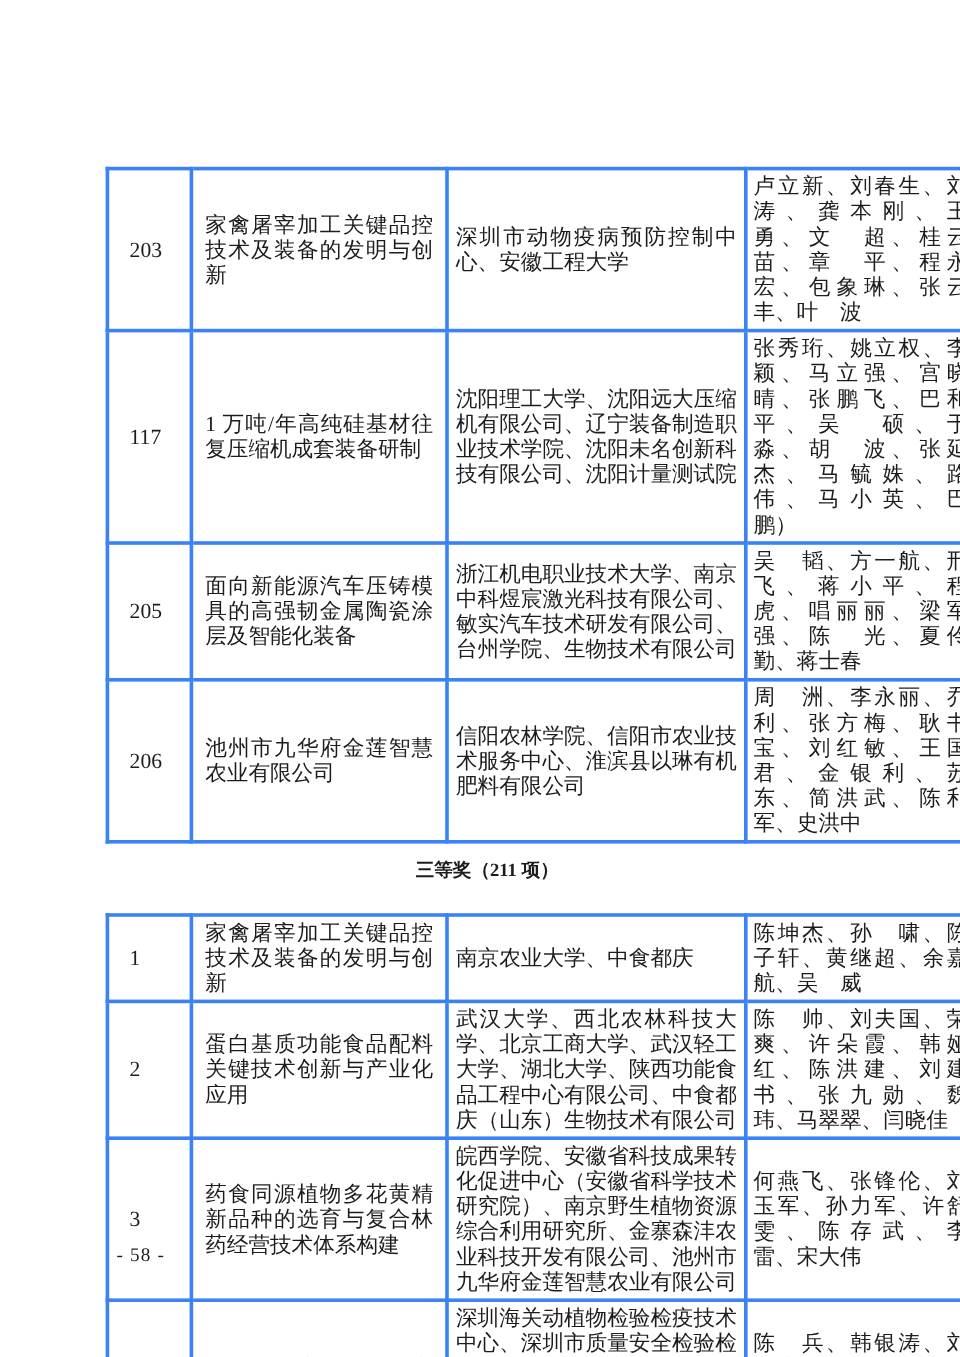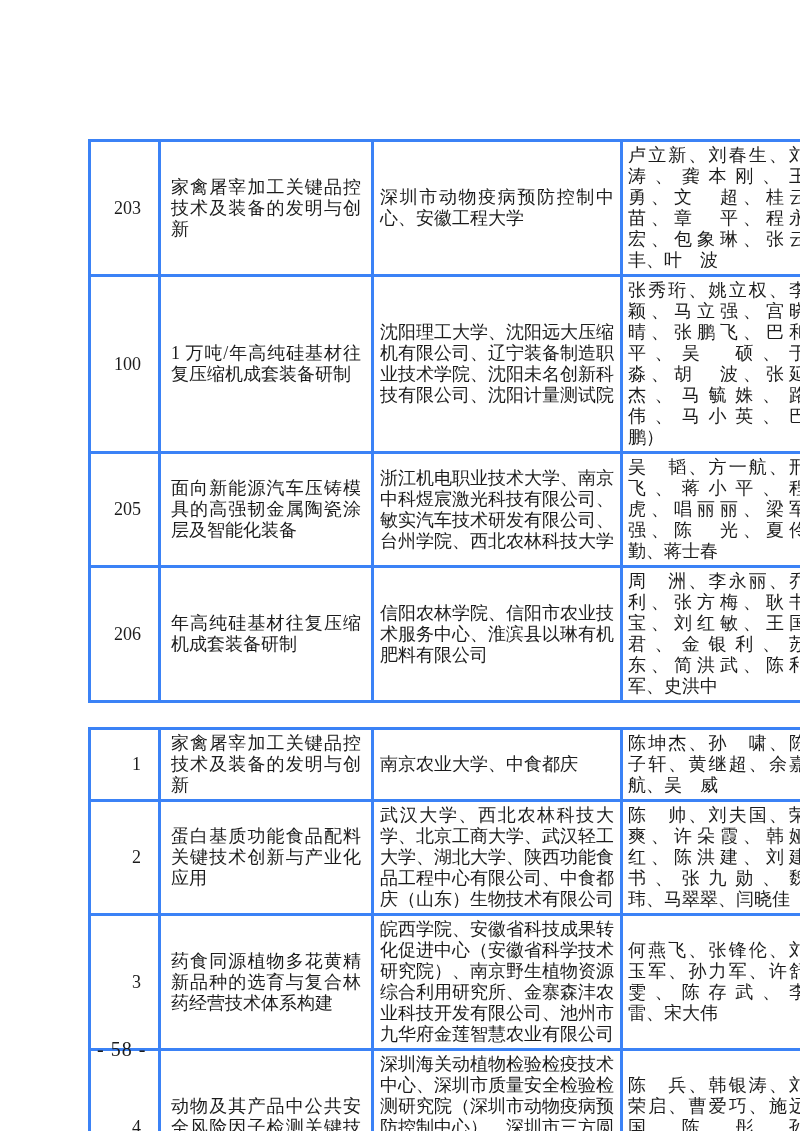--- a/index.html
+++ b/index.html
@@ -37,7 +37,7 @@
   }
   td.c-no {
     width: 33px;
-    text-align: right;
+    text-align: left;
     padding: 2px 17px;
   }
   td.c-title {

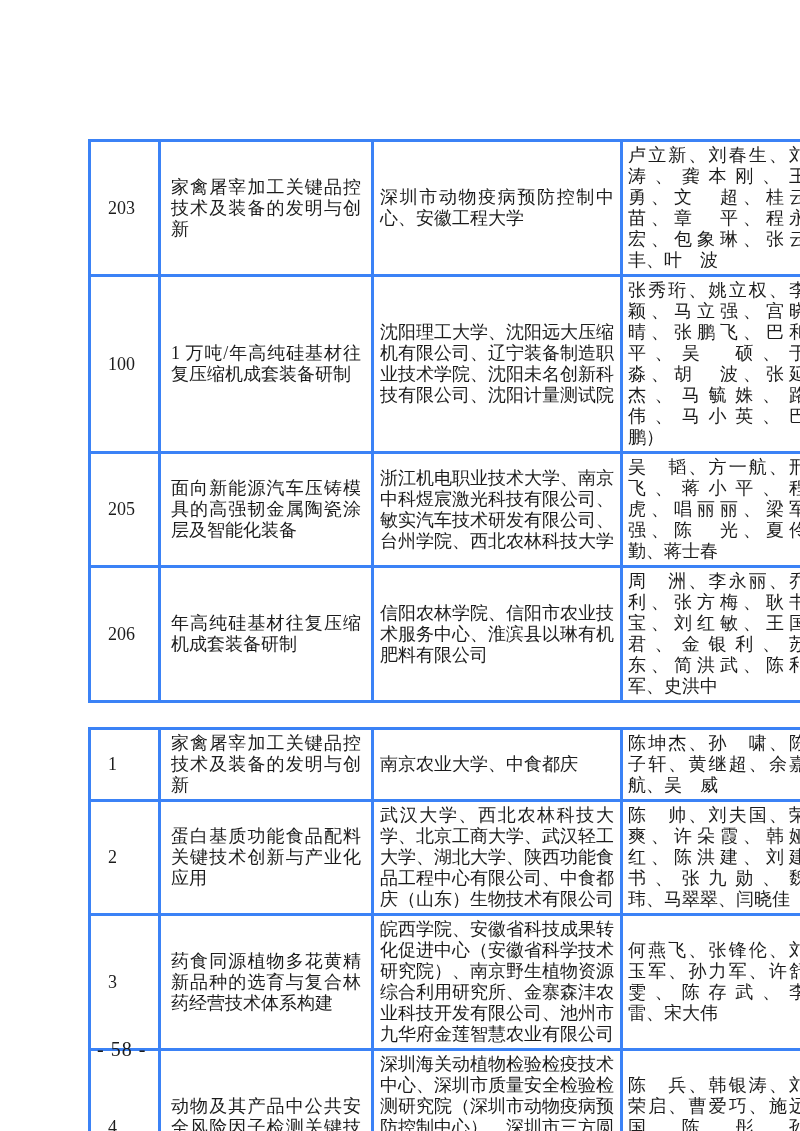--- a/index.html
+++ b/index.html
@@ -96,7 +96,7 @@
         <td class="c-people">卢立新、刘春生、刘　涛、龚本刚、王　勇、文　超、桂云苗、章　平、程永宏、包象琳、张云丰、叶　波</td>
       </tr>
       <tr class="r2">
-        <td class="c-no">100</td>
+        <td class="c-no">117</td>
         <td class="c-title">1 万吨/年高纯硅基材往复压缩机成套装备研制</td>
         <td class="c-orgs">沈阳理工大学、沈阳远大压缩机有限公司、辽宁装备制造职业技术学院、沈阳未名创新科技有限公司、沈阳计量测试院</td>
         <td class="c-people">张秀珩、姚立权、李　颖、马立强、宫晓晴、张鹏飞、巴和平、吴　硕、于　淼、胡　波、张延杰、马毓姝、路　伟、马小英、巴　鹏）</td>

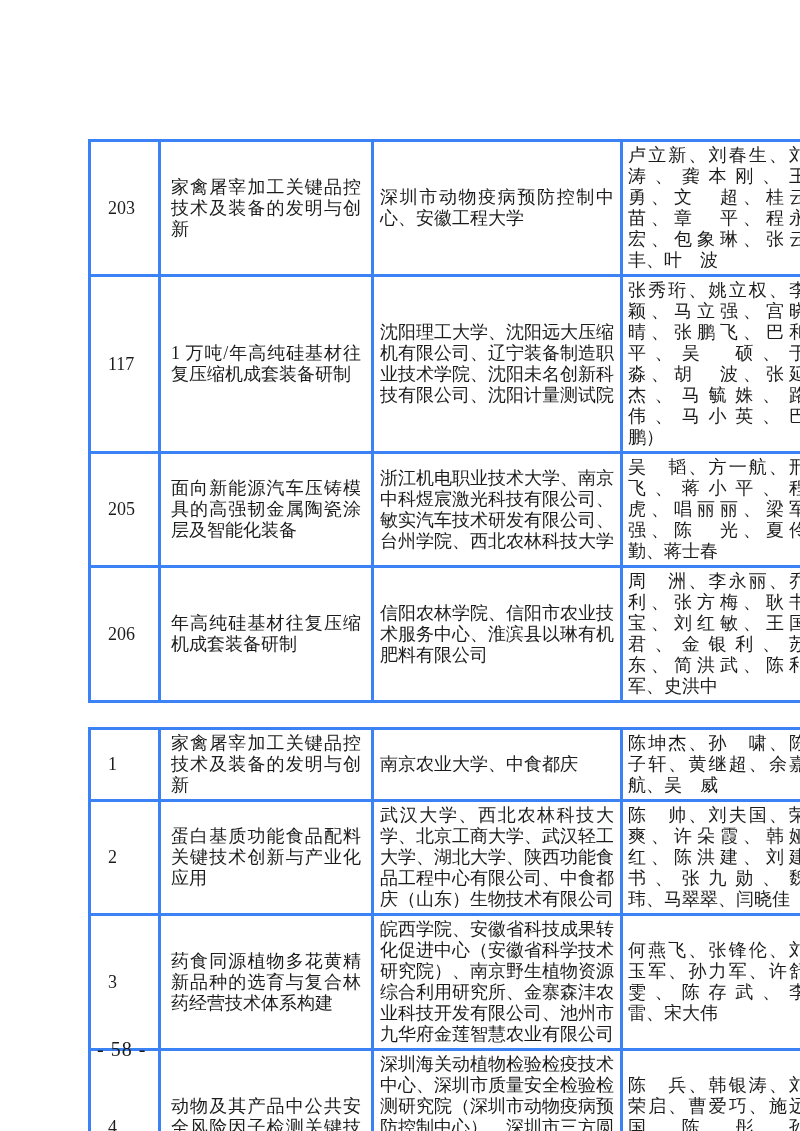--- a/index.html
+++ b/index.html
@@ -104,7 +104,7 @@
       <tr class="r3">
         <td class="c-no">205</td>
         <td class="c-title">面向新能源汽车压铸模具的高强韧金属陶瓷涂层及智能化装备</td>
-        <td class="c-orgs">浙江机电职业技术大学、南京中科煜宸激光科技有限公司、敏实汽车技术研发有限公司、台州学院、西北农林科技大学</td>
+        <td class="c-orgs">浙江机电职业技术大学、南京中科煜宸激光科技有限公司、敏实汽车技术研发有限公司、台州学院、生物技术有限公司</td>
         <td class="c-people">吴　韬、方一航、邢　飞、蒋小平、程　虎、唱丽丽、梁军强、陈　光、夏伶勤、蒋士春</td>
       </tr>
       <tr class="r4">

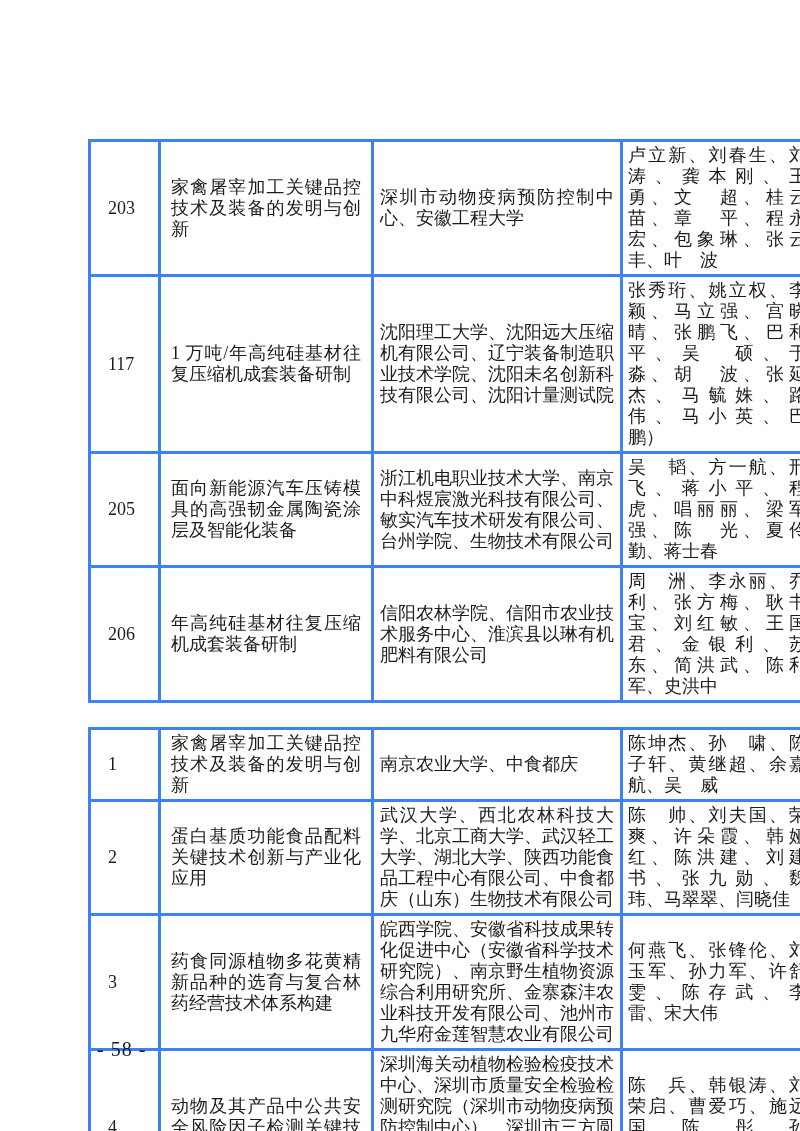--- a/index.html
+++ b/index.html
@@ -109,7 +109,7 @@
       </tr>
       <tr class="r4">
         <td class="c-no">206</td>
-        <td class="c-title">年高纯硅基材往复压缩机成套装备研制</td>
+        <td class="c-title">池州市九华府金莲智慧农业有限公司</td>
         <td class="c-orgs">信阳农林学院、信阳市农业技术服务中心、淮滨县以琳有机肥料有限公司</td>
         <td class="c-people">周　洲、李永丽、乔　利、张方梅、耿书宝、刘红敏、王国君、金银利、苏　东、简洪武、陈利军、史洪中</td>
       </tr>

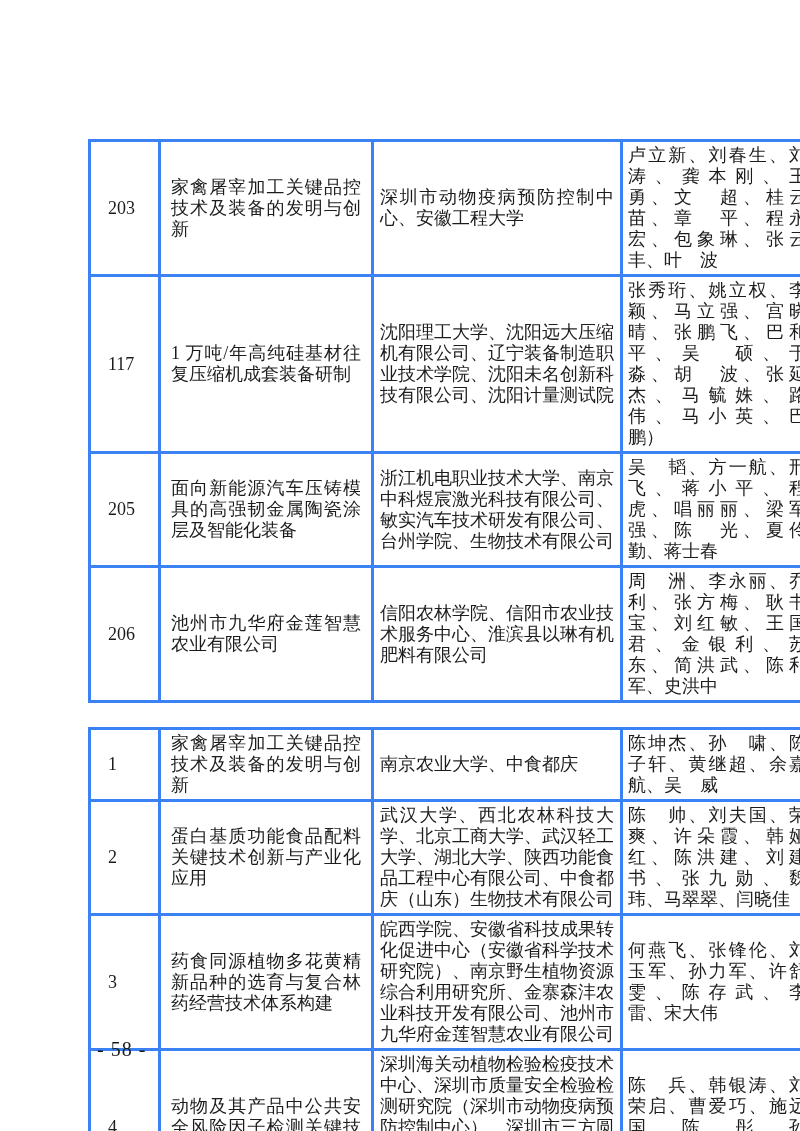--- a/index.html
+++ b/index.html
@@ -116,6 +116,7 @@
     </tbody>
   </table>
 
+  <div class="section-heading">三等奖（211 项）</div>
 
   <table class="award-table" id="table-third">
     <tbody>

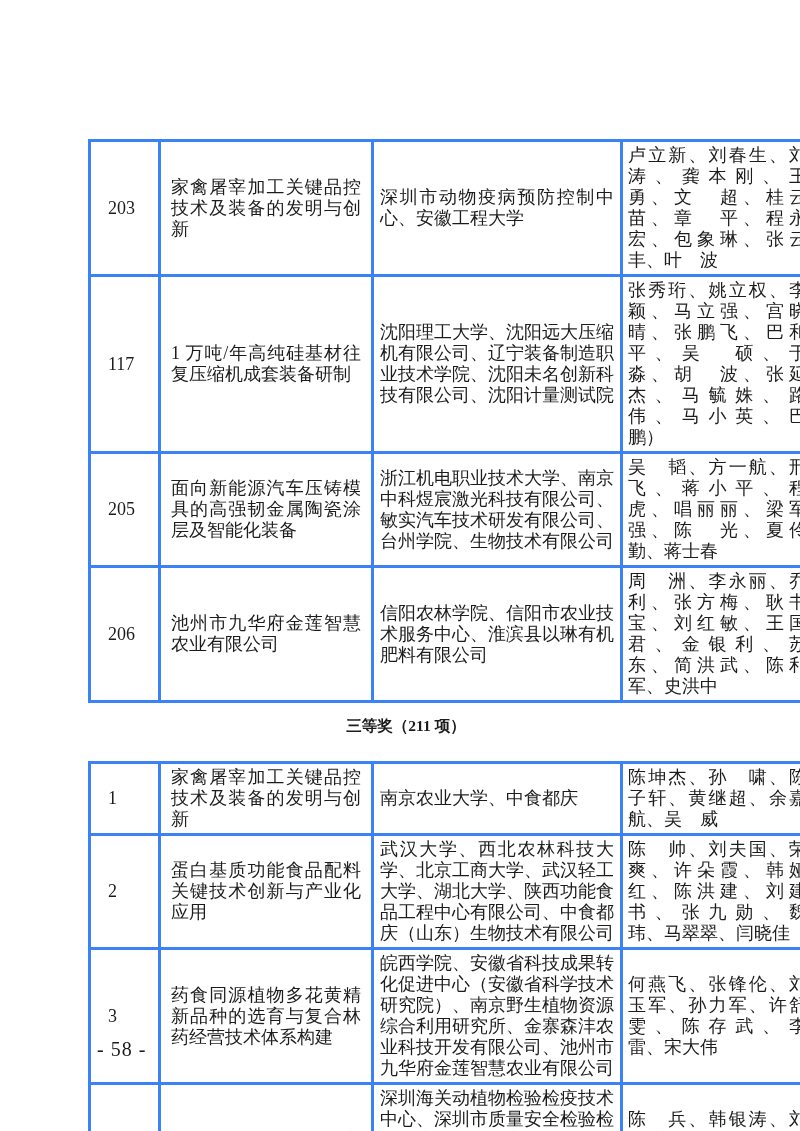--- a/index.html
+++ b/index.html
@@ -77,7 +77,7 @@
     position: absolute;
     left: 97px;
     top: 1038px;
-    font-size: 20px;
+    font-size: 16px;
     letter-spacing: 1px;
     color: #1c1c1c;
   }

